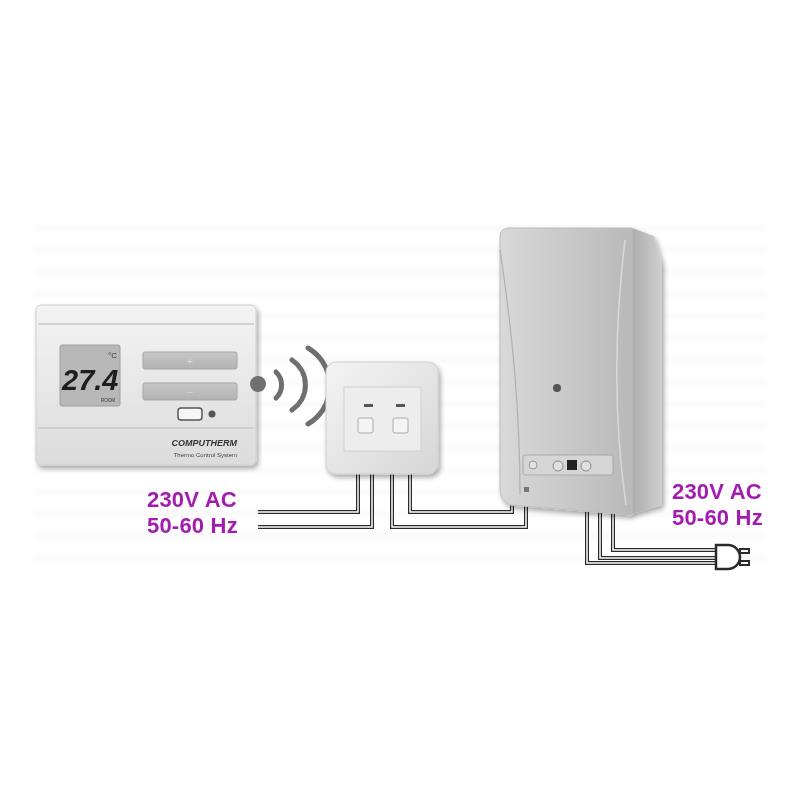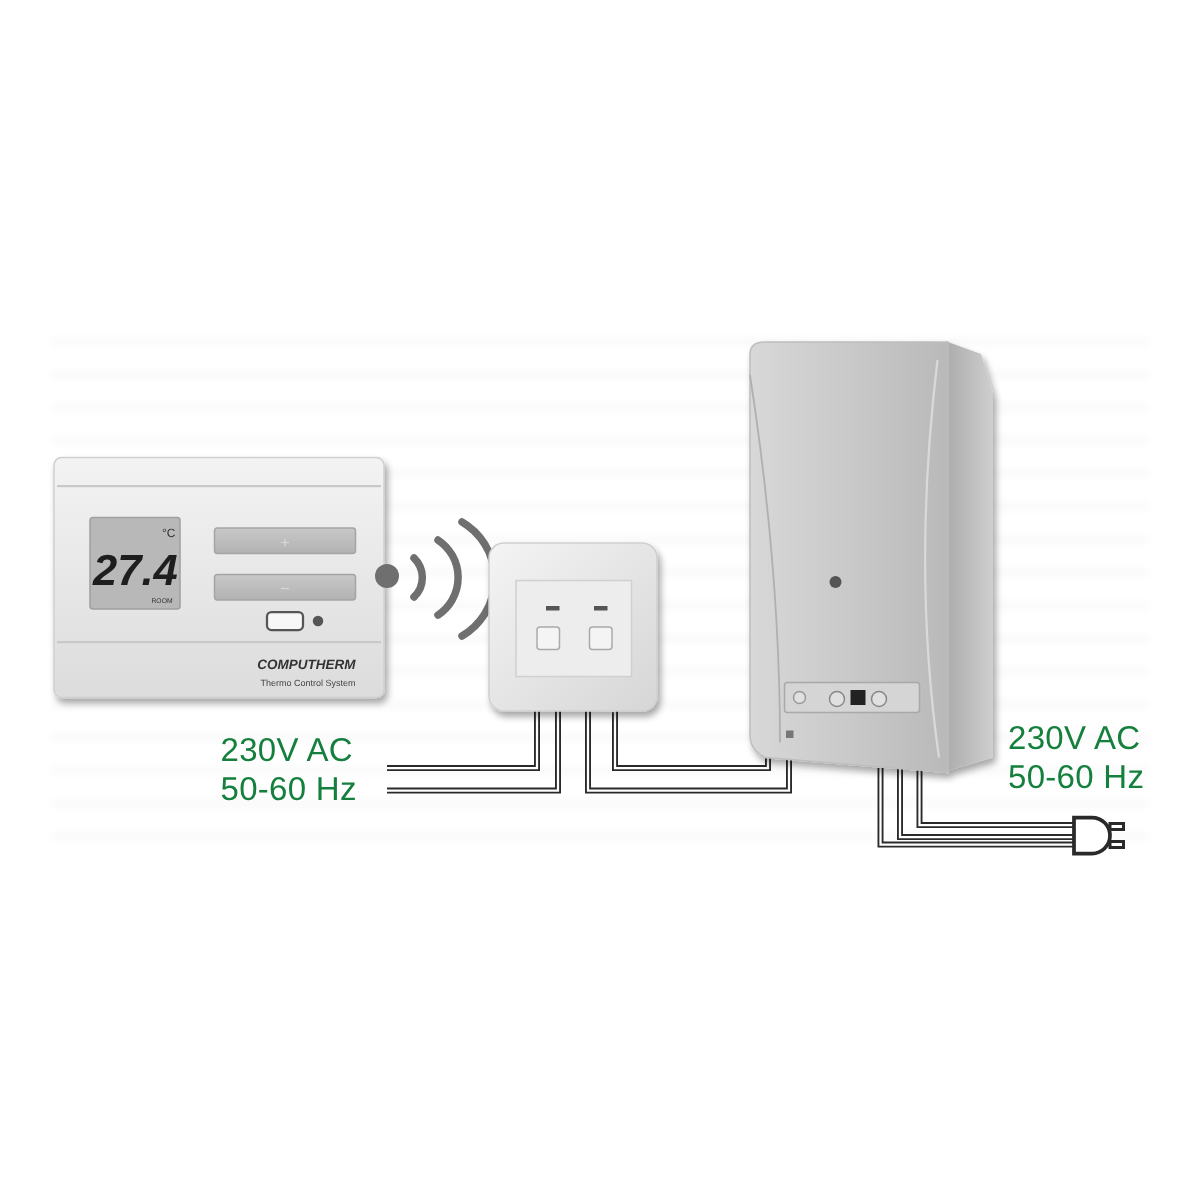--- a/index.html
+++ b/index.html
@@ -9,7 +9,7 @@
            background:
              repeating-linear-gradient(180deg, rgba(0,0,0,0.018) 0 6px, rgba(0,0,0,0) 6px 22px);
            filter: blur(2px); }
-  .label { position:absolute; color:#15803d; font-size:22px; line-height:26px; letter-spacing:0.2px; }
+  .label { position:absolute; color:#a21caf; font-size:22px; line-height:26px; letter-spacing:0.2px;font-weight:bold; }
   svg text { font-family:"Liberation Sans", sans-serif; }
 </style>
 </head>

